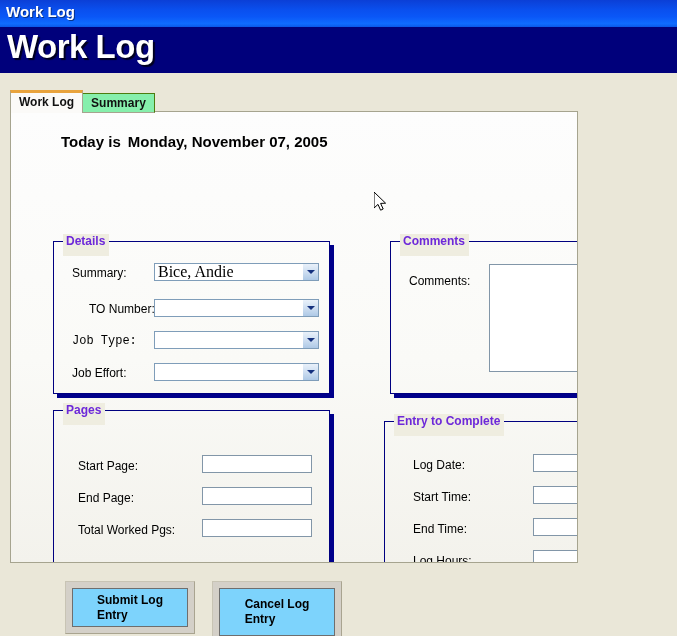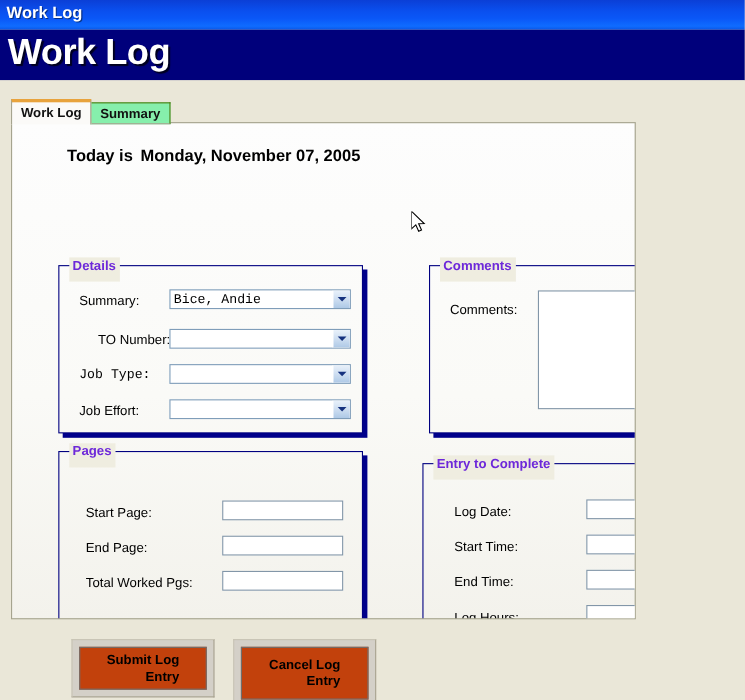--- a/index.html
+++ b/index.html
@@ -171,8 +171,8 @@
   .combo .combo-text {
     position: absolute;
     left: 3px; top: 1px;
-    font-family: Liberation Mono, monospace;
-    font-size: 12px;
+    font-family: Liberation Serif, serif;
+    font-size: 16px;
     color: #000;
     white-space: nowrap;
     line-height: 14px;

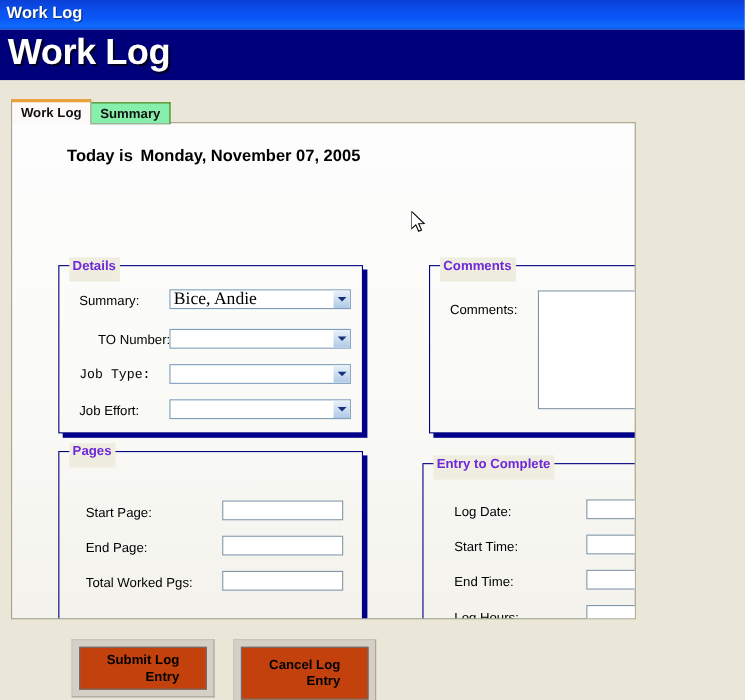--- a/index.html
+++ b/index.html
@@ -224,13 +224,13 @@
   }
   .btn-inner {
     width: 100%; height: 100%;
-    background: #c2410c;
+    background: #7dd3fc;
     border: 1px solid #6E6E6E;
     box-sizing: border-box;
     display: flex;
     align-items: center;
     justify-content: center;
-    text-align: right;
+    text-align: left;
     font-family: "Liberation Sans", sans-serif;
     font-size: 12px;
     font-weight: bold;

